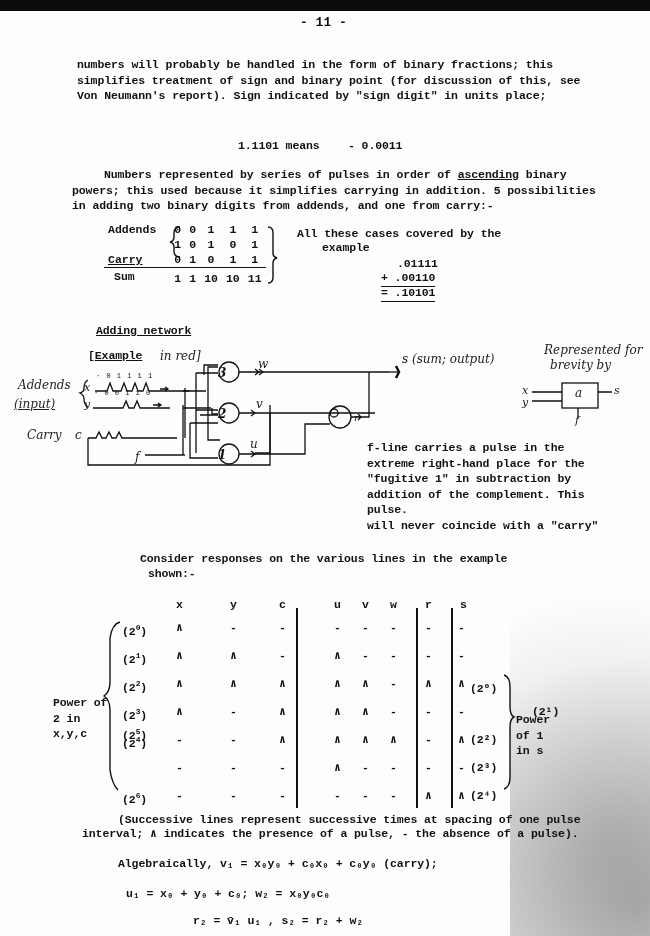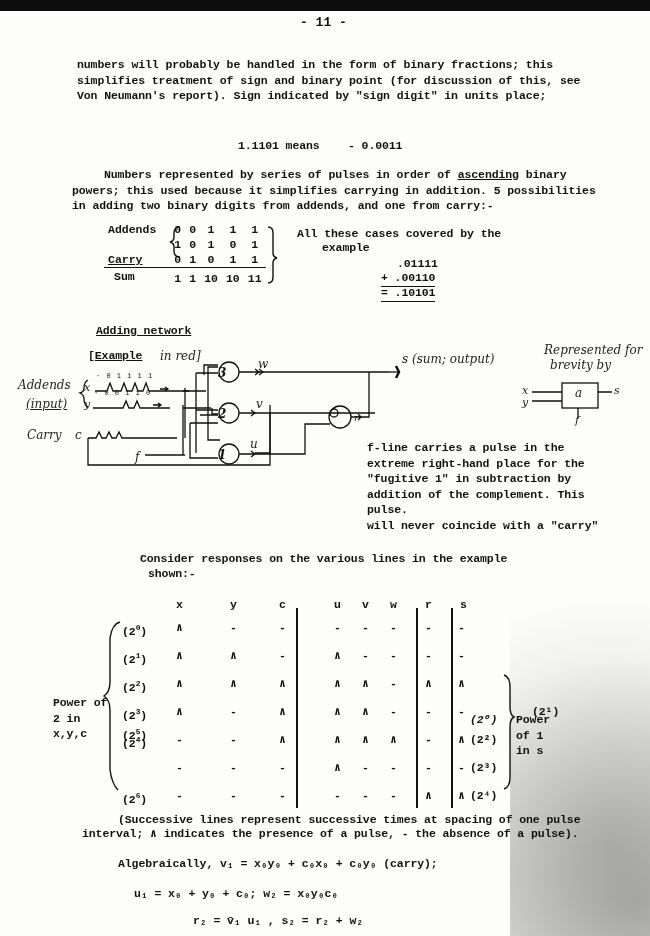--- a/index.html
+++ b/index.html
@@ -102,7 +102,7 @@
 <div class="abs hand" style="left:160px; top:349px;">in red]</div>
 
 <div class="abs hand" style="left:18px; top:378px;">Addends</div>
-<div class="abs hand" style="left:26px; top:397px;text-decoration:underline;">(input)</div>
+<div class="abs hand" style="left:14px; top:397px;text-decoration:underline;">(input)</div>
 <div class="abs hand" style="left:84px; top:381px; font-size:11px;">x</div>
 <div class="abs hand" style="left:84px; top:398px; font-size:11px;">y</div>
 <div class="abs hand" style="left:27px; top:428px;">Carry</div>

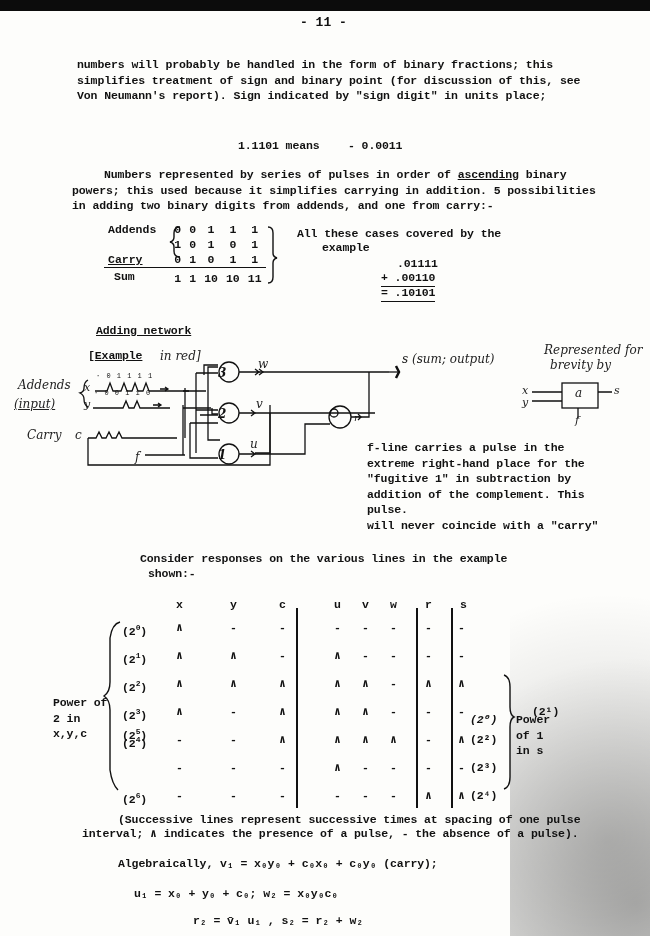--- a/index.html
+++ b/index.html
@@ -249,7 +249,7 @@
     <div class="abs tt" style="left: 390px; top: 676px;">-</div>
     <div class="abs tt" style="left: 425px; top: 676px;">∧</div>
     <div class="abs tt" style="left: 458px; top: 676px;">∧</div>
-    <div class="abs tt" style="left: 470px; top: 712px; font-style: italic;">(2⁰)</div>
+    <div class="abs tt" style="left: 470px; top: 681px;">(2⁰)</div>
     <div class="abs tt" style="left: 122px; top: 704px;">(<span>2</span><sup>3</sup>)</div>
     <div class="abs tt" style="left: 176px; top: 704px;">∧</div>
     <div class="abs tt" style="left: 230px; top: 704px;">-</div>

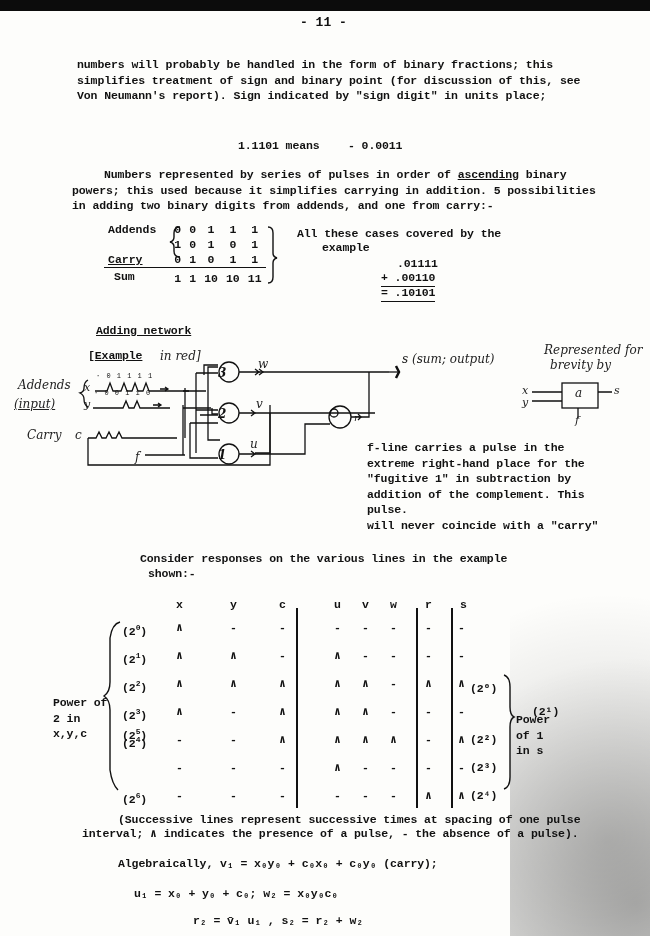--- a/index.html
+++ b/index.html
@@ -296,7 +296,7 @@
 <div class="abs tt" style="left:82px; top:826px;">interval;  ∧ indicates the presence of a pulse,  - the absence of a pulse).</div>
 
 <div class="abs tt" style="left:118px; top:856px;">Algebraically, v₁  = x₀y₀ + c₀x₀ + c₀y₀ (carry);</div>
-<div class="abs tt" style="left:134px; top:886px;">u₁ = x₀ + y₀ + c₀;  w₂ = x₀y₀c₀</div>
+<div class="abs tt" style="left:126px; top:886px;">u₁ = x₀ + y₀ + c₀;  w₂ = x₀y₀c₀</div>
 <div class="abs tt" style="left:193px; top:913px;">r₂ = v̄₁ u₁  ,    s₂ = r₂  + w₂</div>
 
 </body></html>

